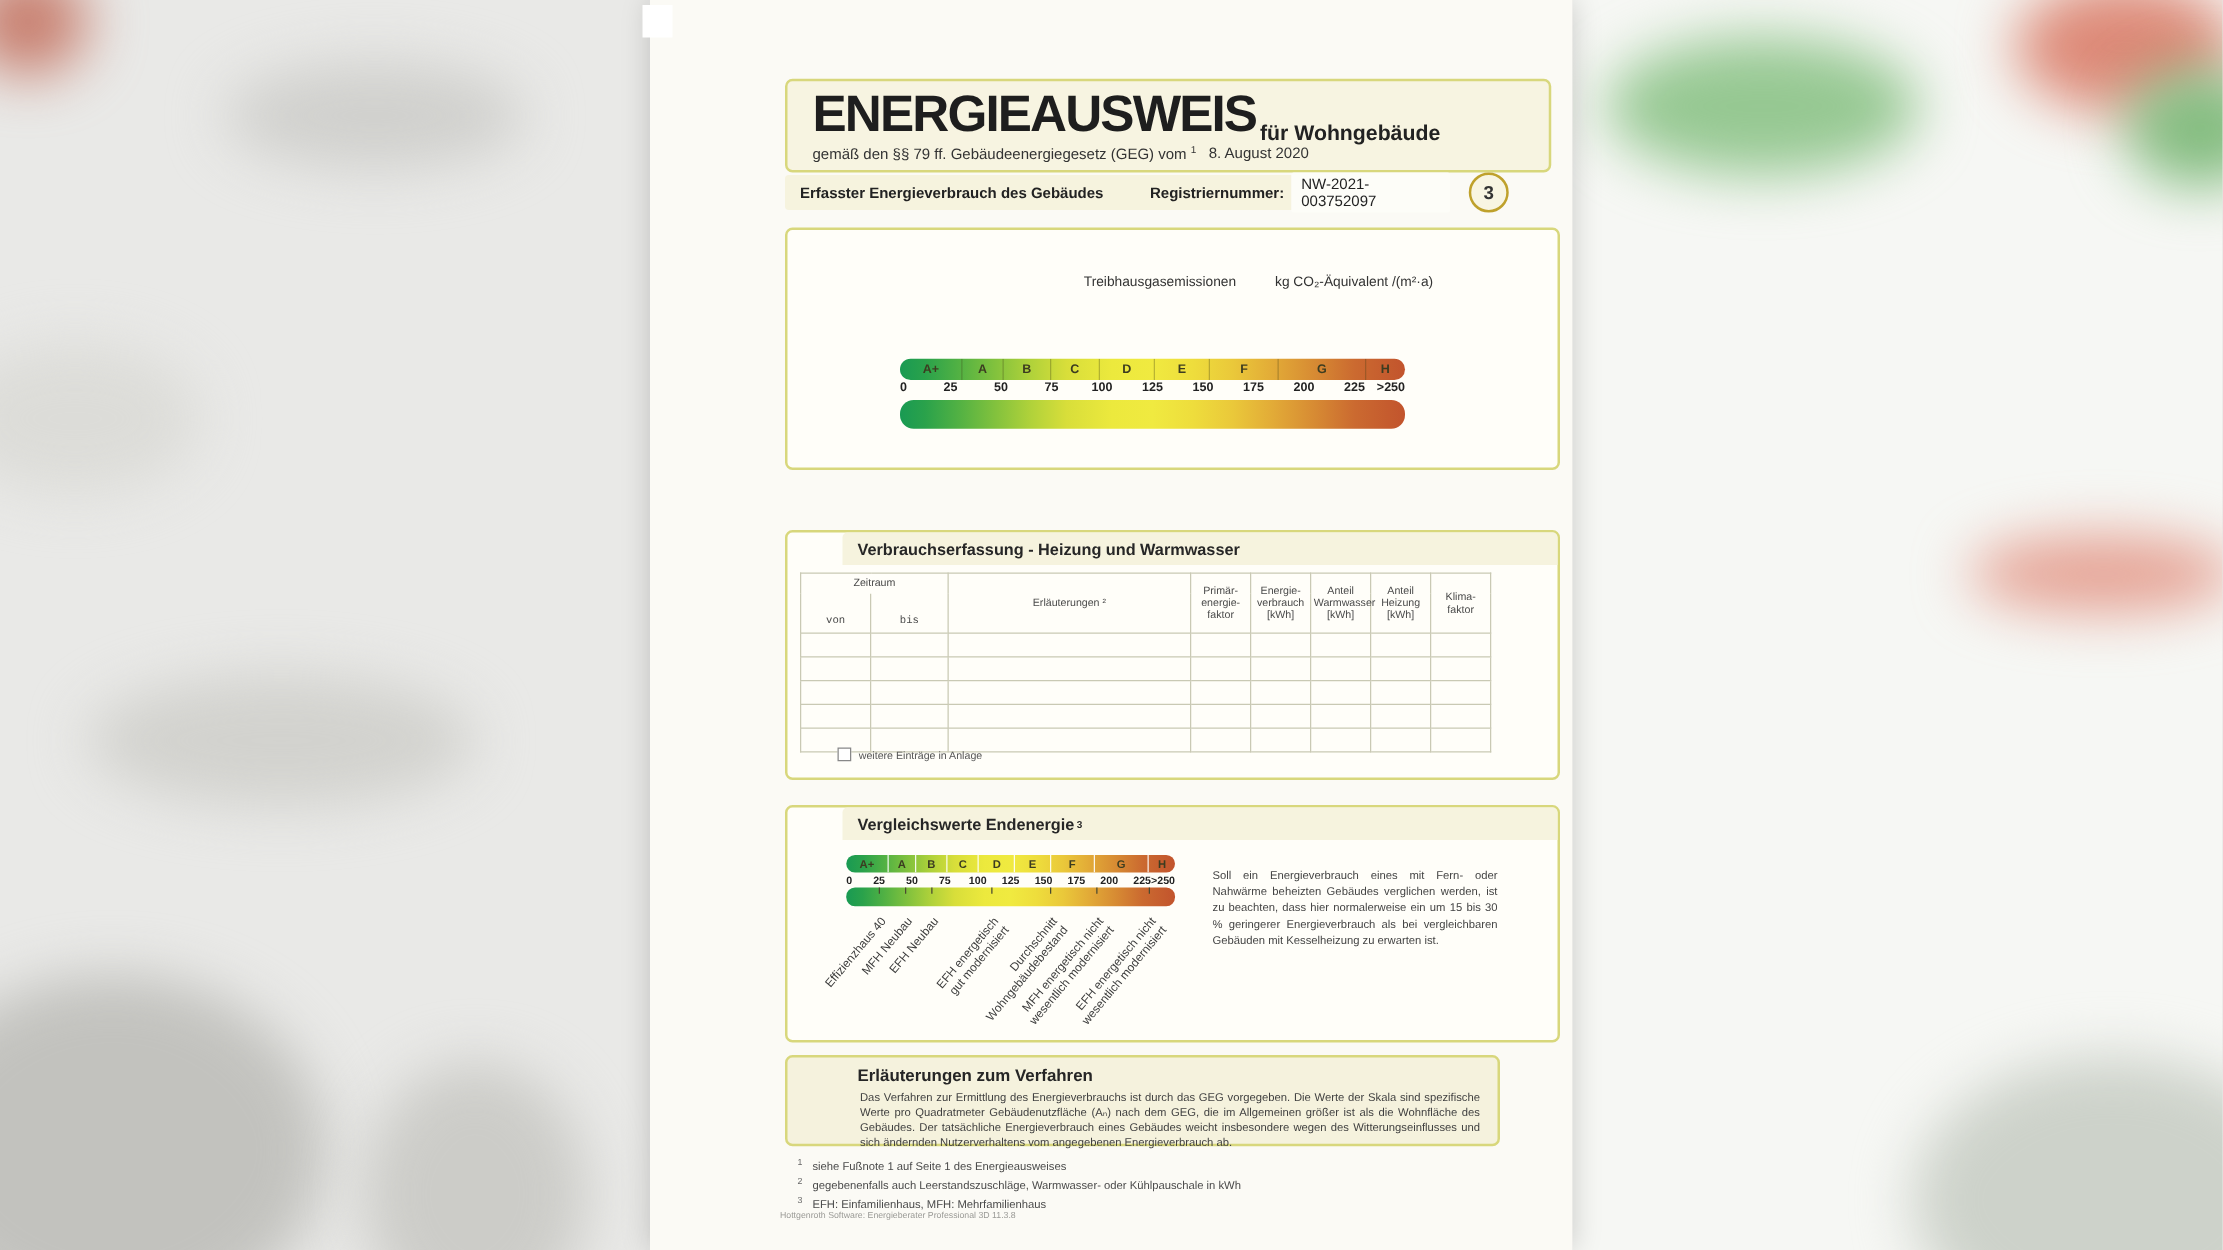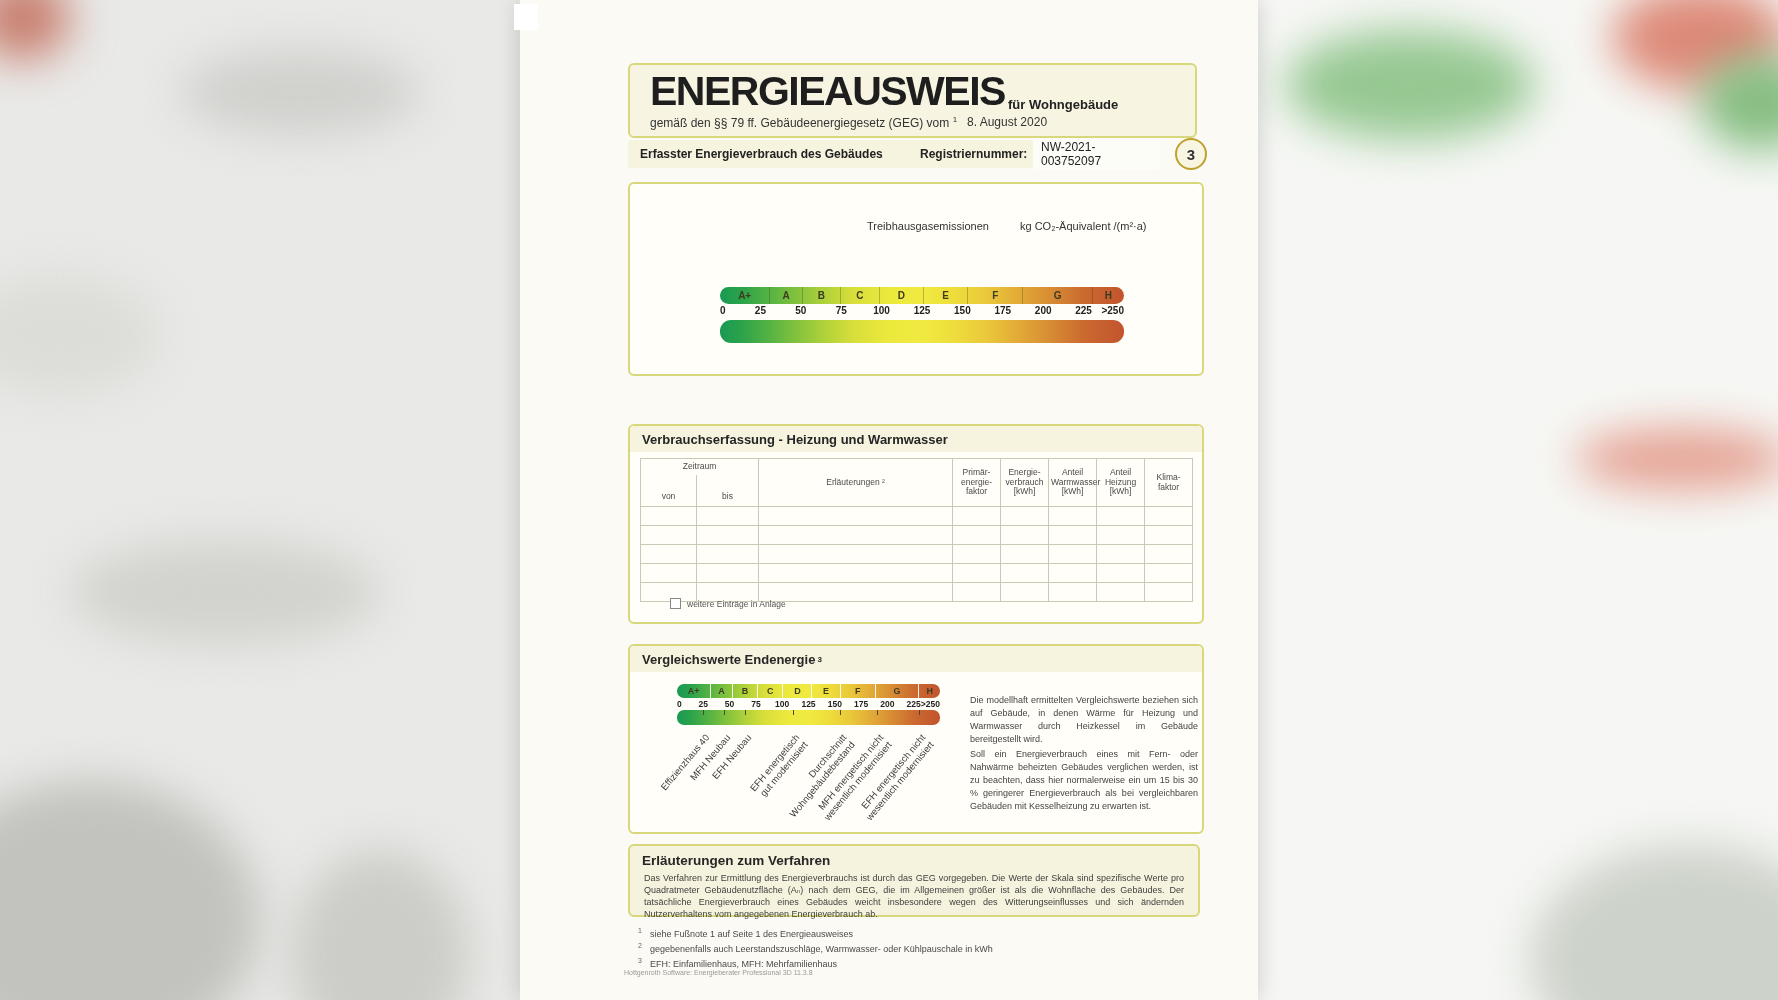--- a/index.html
+++ b/index.html
@@ -29,7 +29,7 @@
   .page-tab{position:absolute;left:-6px;top:4px;width:24px;height:26px;background:#ffffff;}
 
   .crm{background:#f6f3de;}
-  .bordered{border:2px solid #d8d77c;border-radius:6px;}
+  .bordered{border:2px solid #d8d77c;border-radius:6px;padding-left:44px;}
 
   
   .title-box{position:absolute;left:108px;top:63px;width:565px;height:71px;background:#f7f4e1;}

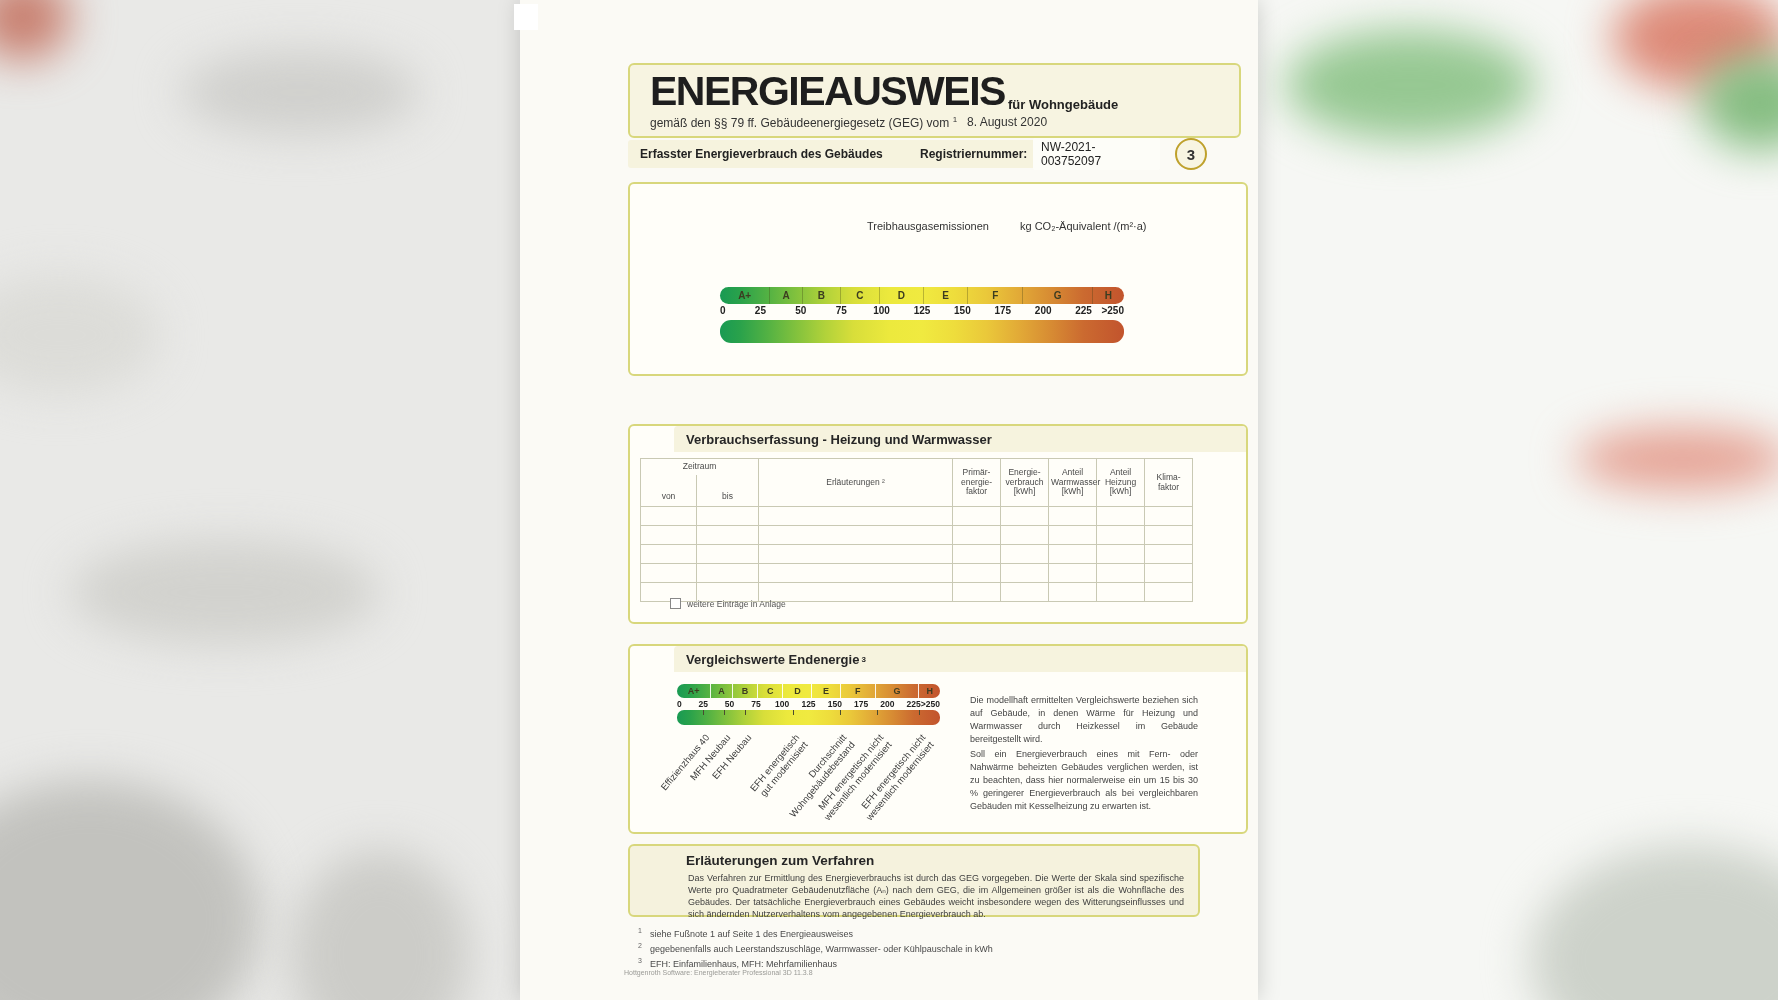--- a/index.html
+++ b/index.html
@@ -35,7 +35,7 @@
   .title-box{position:absolute;left:108px;top:63px;width:565px;height:71px;background:#f7f4e1;}
   .title-box h1{position:absolute;left:20px;top:6px;margin:0;font-size:41px;font-weight:bold;
     letter-spacing:-1.5px;color:#1e1e1e;line-height:1;}
-  .title-suffix{position:absolute;left:378px;top:32px;font-size:13px;font-weight:bold;color:#222;}
+  .title-suffix{position:absolute;left:378px;top:32px;font-size:17px;font-weight:bold;color:#222;}
   .subtitle{position:absolute;left:20px;top:50px;font-size:12px;color:#333;}
   .subtitle sup{font-size:8px;}
   .subtitle-date{position:absolute;left:337px;top:50px;font-size:12px;color:#333;}

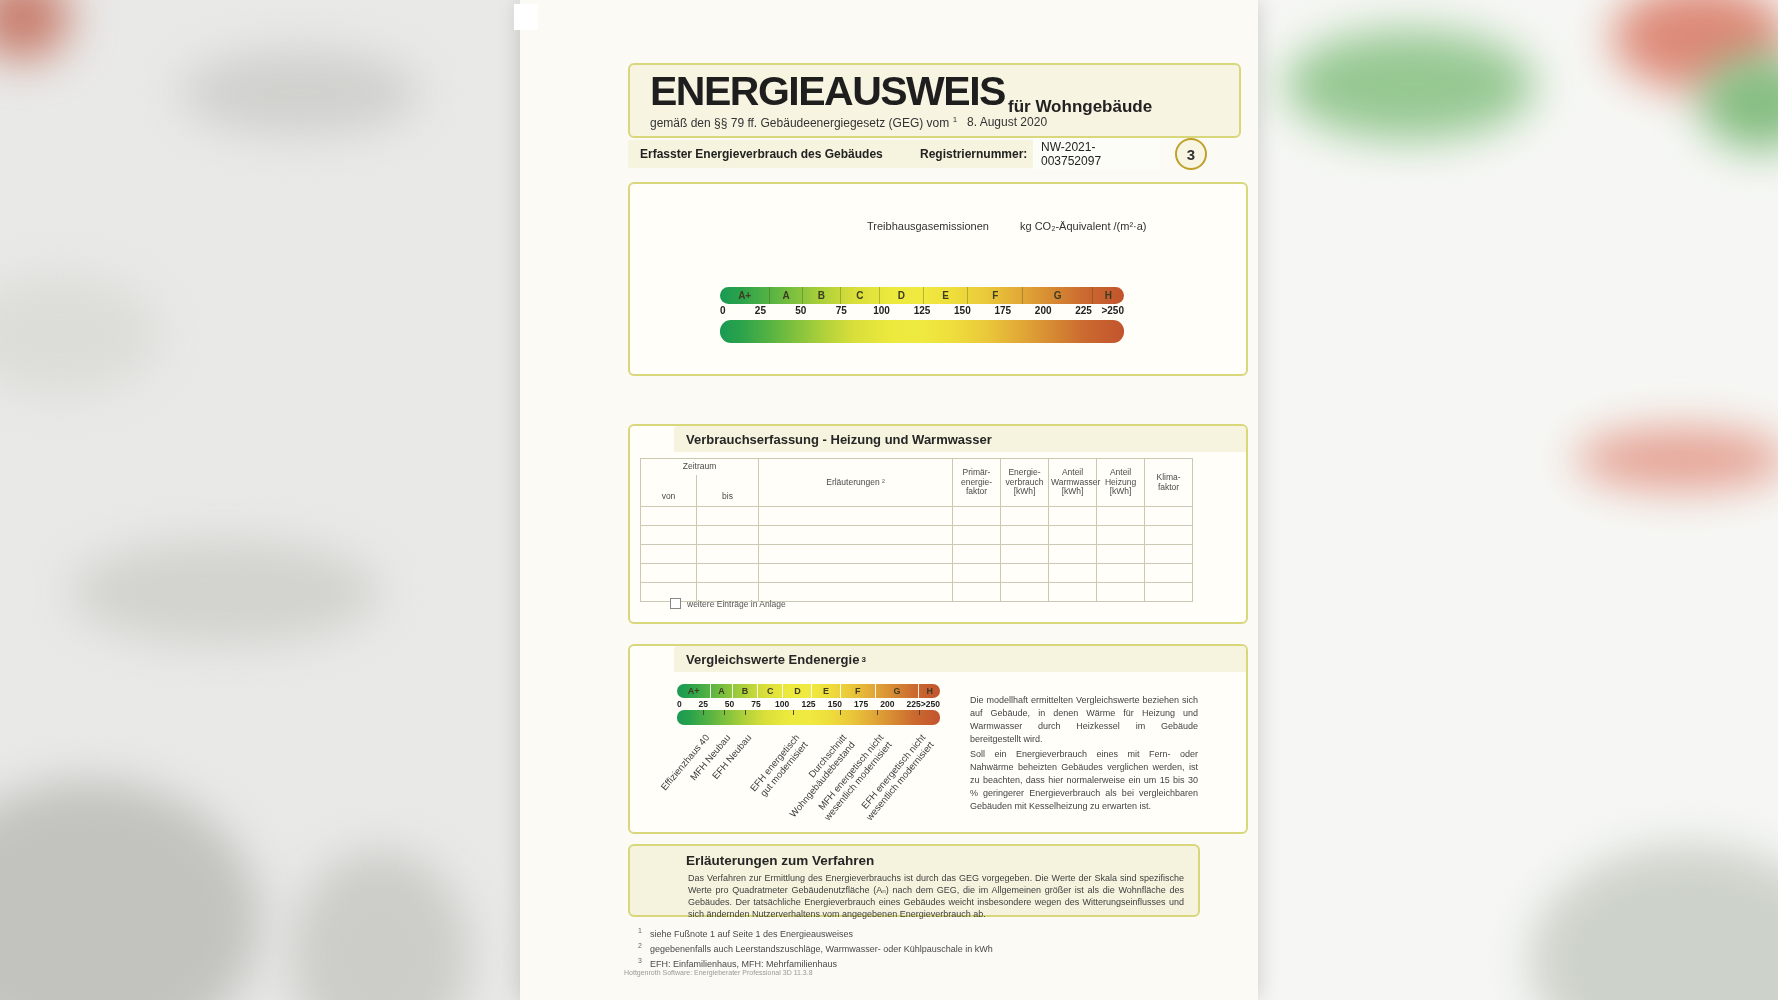--- a/index.html
+++ b/index.html
@@ -105,7 +105,7 @@
   .tbl th{font-size:8.5px;line-height:1.15;color:#4a4a4a;text-align:center;vertical-align:middle;
     white-space:pre-line;padding:1px 2px;}
   .tbl thead tr:first-child th.zspan{border-bottom:none;height:14px;}
-  .tbl thead tr.sub th{border-top:none;height:26px;vertical-align:bottom;padding-bottom:4px;}
+  .tbl thead tr.sub th{border-top:none;height:26px;vertical-align:bottom;padding-bottom:4px;font-family:Liberation Mono, monospace;}
   .tbl td{height:16px;}
   .cb-row{position:absolute;left:12px;top:172px;display:flex;align-items:center;gap:6px;margin-left:28px;}
   .cb-box{width:9px;height:9px;border:1px solid #888;background:#fff;}

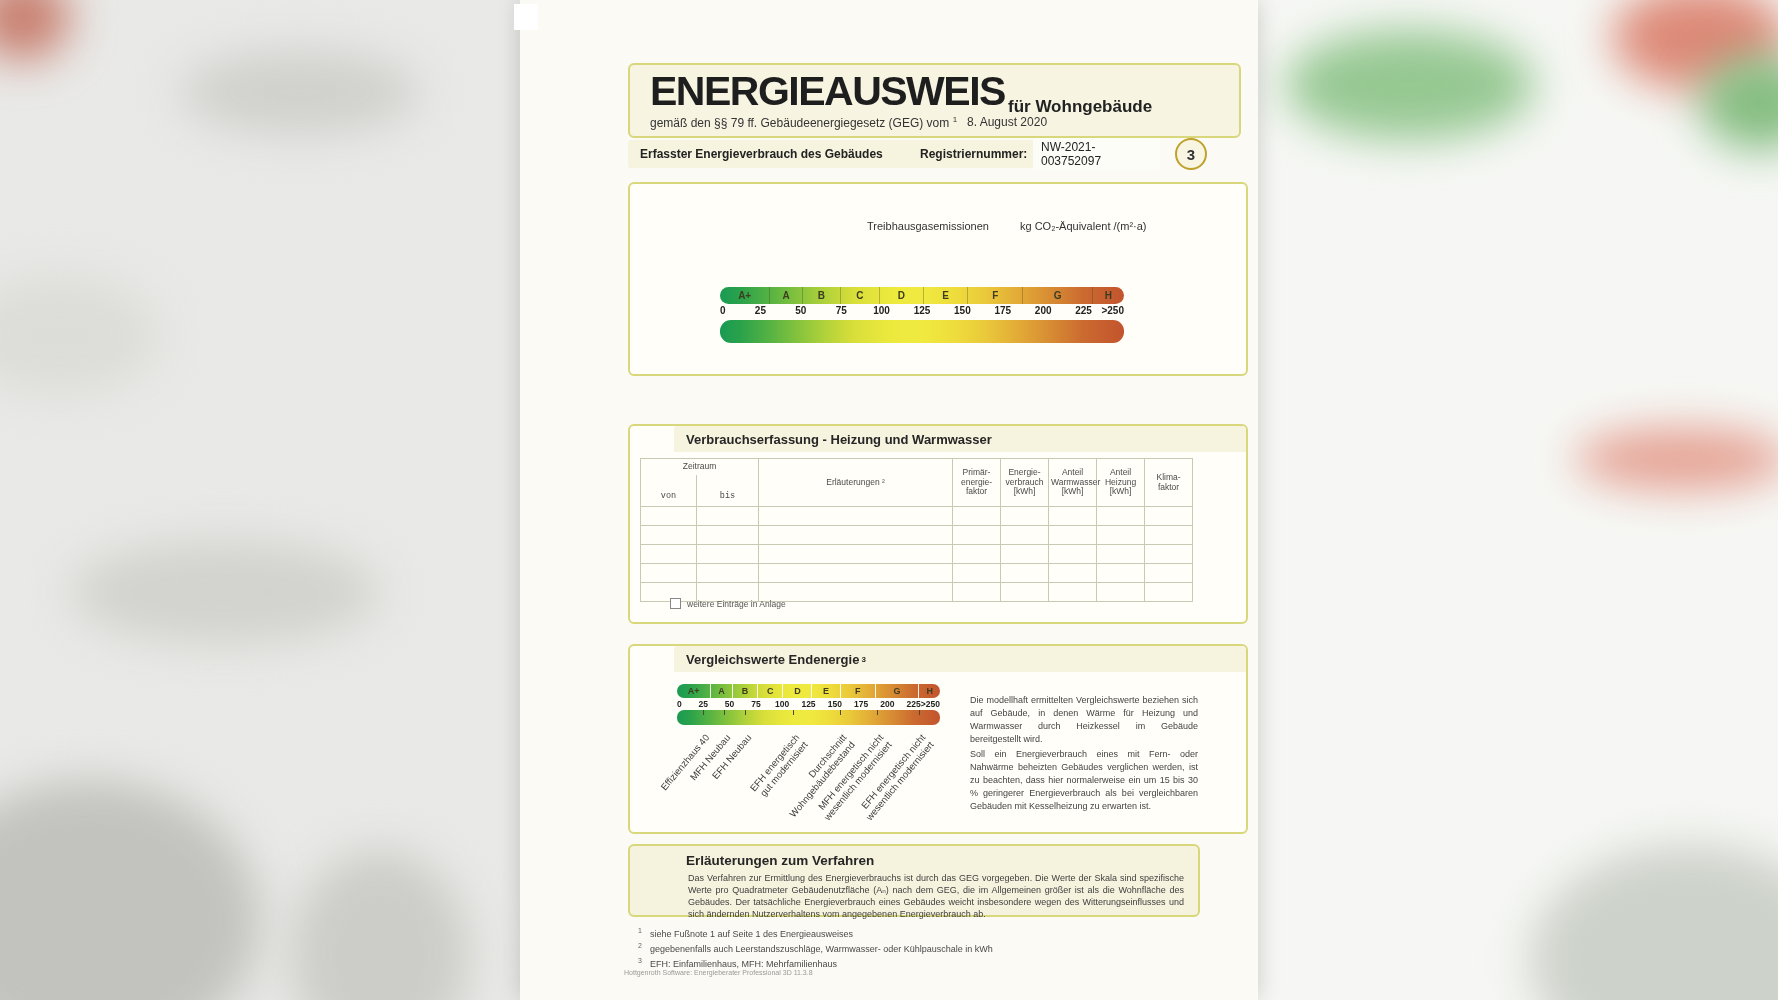--- a/index.html
+++ b/index.html
@@ -351,7 +351,6 @@
 wesentlich modernisiert</div>
     </div>
     <div class="vg-text">
-      <p>Die modellhaft ermittelten Vergleichswerte beziehen sich auf Gebäude, in denen Wärme für Heizung und Warmwasser durch Heizkessel im Gebäude bereitgestellt wird.</p>
       <p>Soll ein Energieverbrauch eines mit Fern- oder Nahwärme beheizten Gebäudes verglichen werden, ist zu beachten, dass hier normalerweise ein um 15 bis 30 % geringerer Energieverbrauch als bei vergleichbaren Gebäuden mit Kesselheizung zu erwarten ist.</p>
     </div>
   </div>

